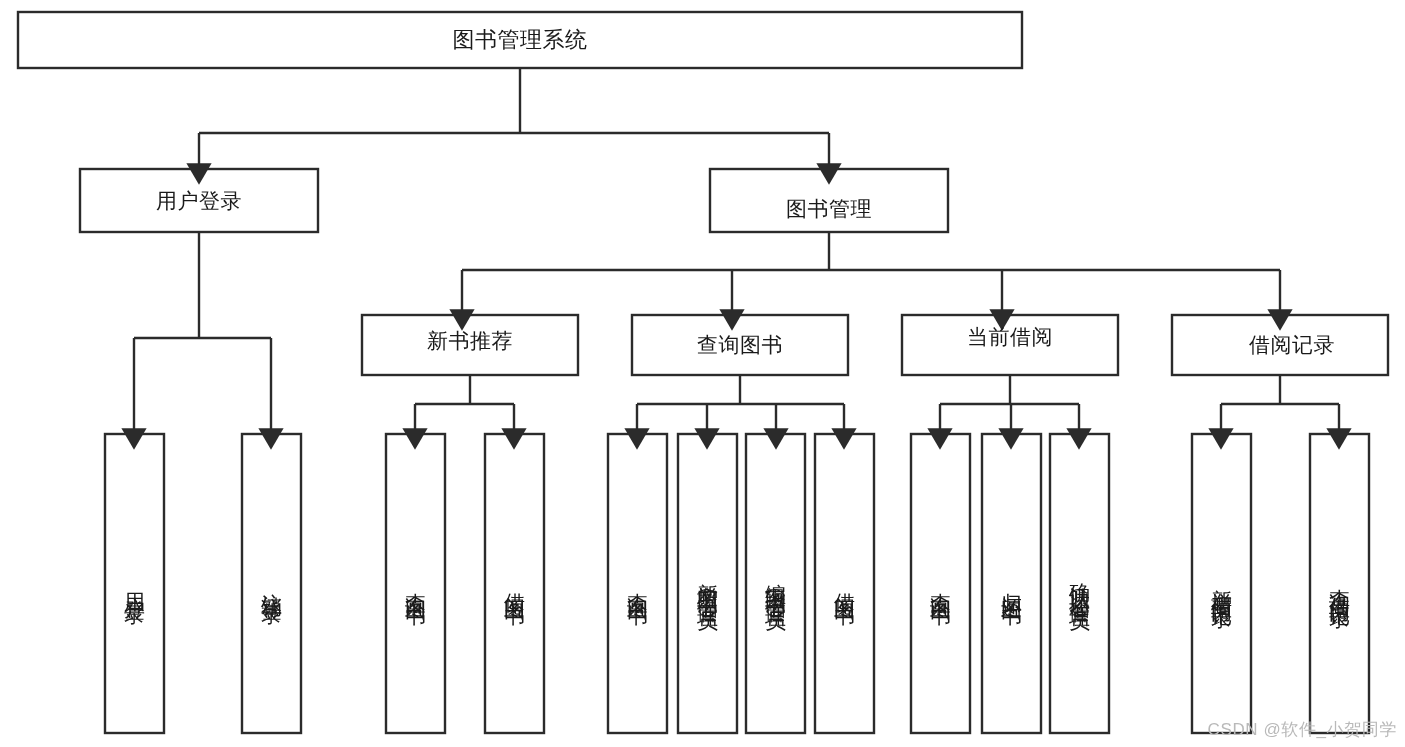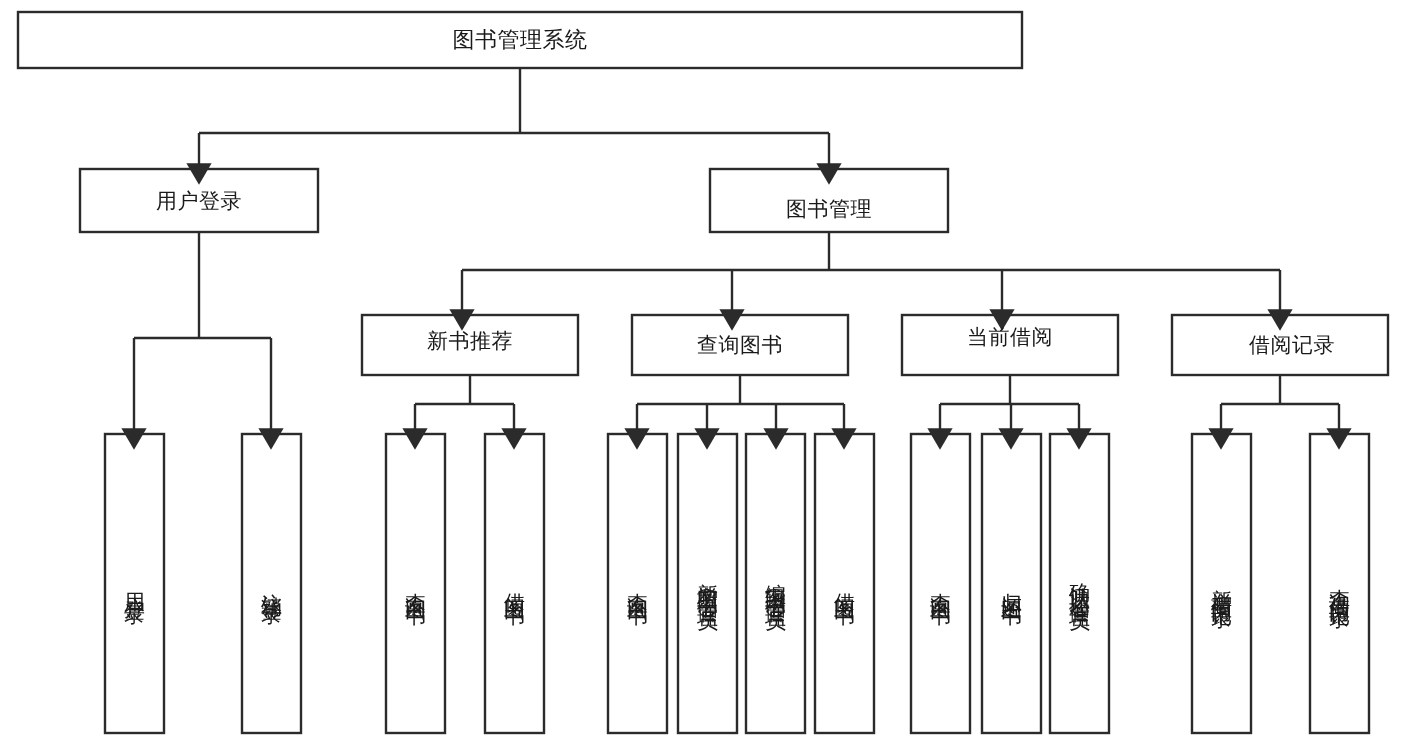--- a/index.html
+++ b/index.html
@@ -179,6 +179,7 @@
   <div class="node-label vertical" style="left:1192px; top:434px; width:59px; height:299px;">新增借阅记录</div>
   <div class="node-label vertical" style="left:1310px; top:434px; width:59px; height:299px;">查询借阅记录</div>
 
+  <div class="watermark">CSDN @软件_小贺同学</div>
 
 </div>
 

